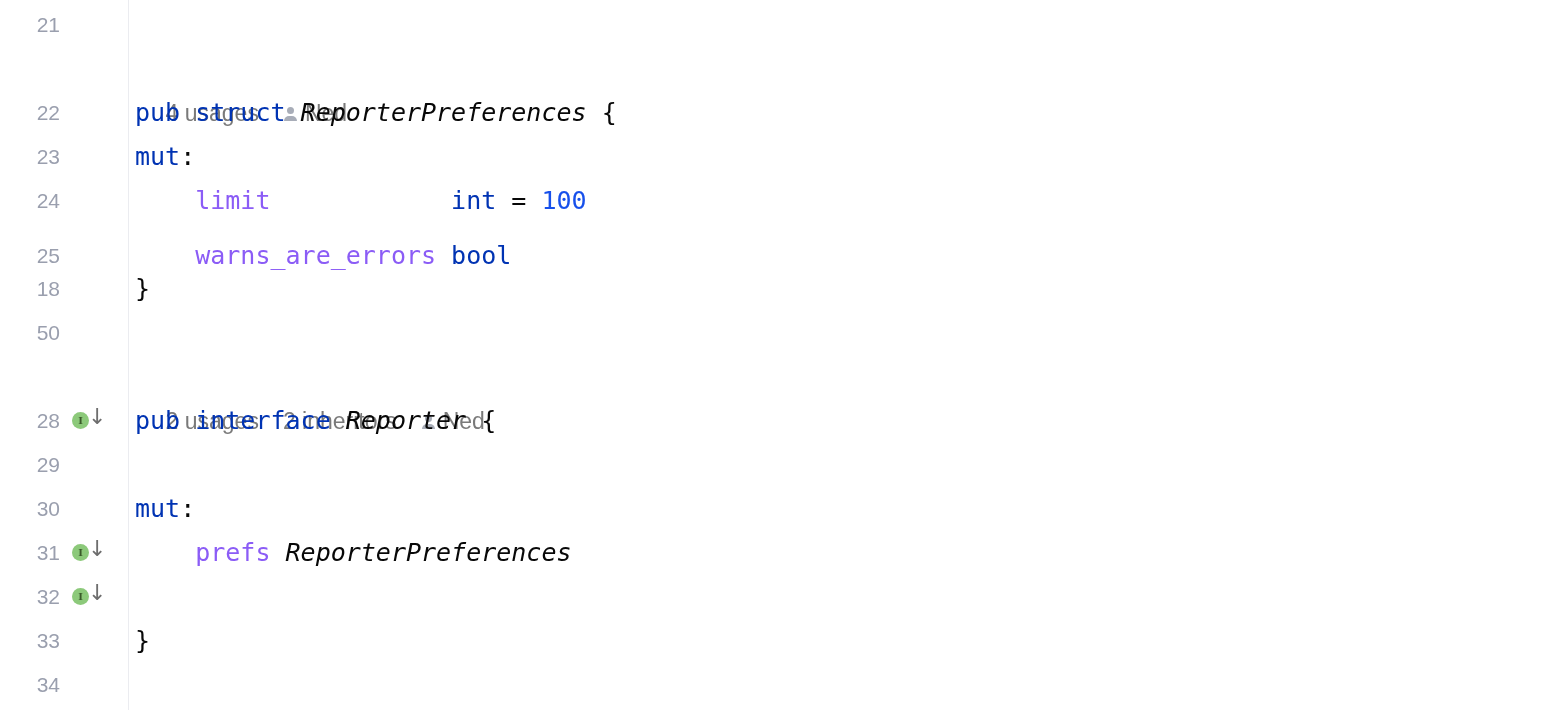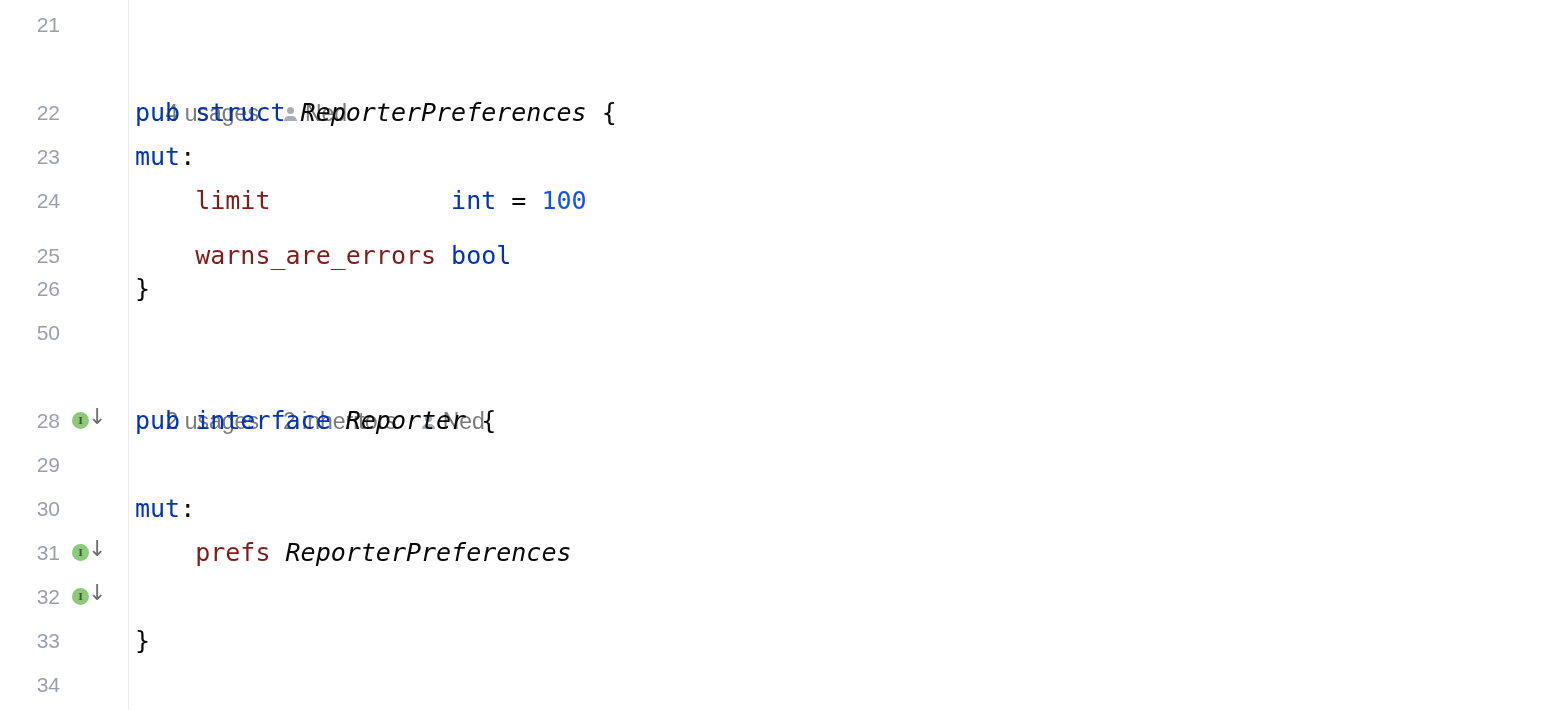--- a/index.html
+++ b/index.html
@@ -14,7 +14,7 @@
   .person:before { content:""; position:absolute; left:4px; top:1px; width:7px; height:7px; border-radius:50%; background:#a8adb8; }
   .person:after { content:""; position:absolute; left:1px; top:10px; width:13px; height:5px; border-radius:6px 6px 0 0; background:#a8adb8; }
   .kw { color:#0033b3; }
-  .fld { color:#7f1d1d; }
+  .fld { color:#8b5cf6; }
   .fn { color:#00627a; }
   .num { color:#1750eb; }
   .ty { font-style:italic; }

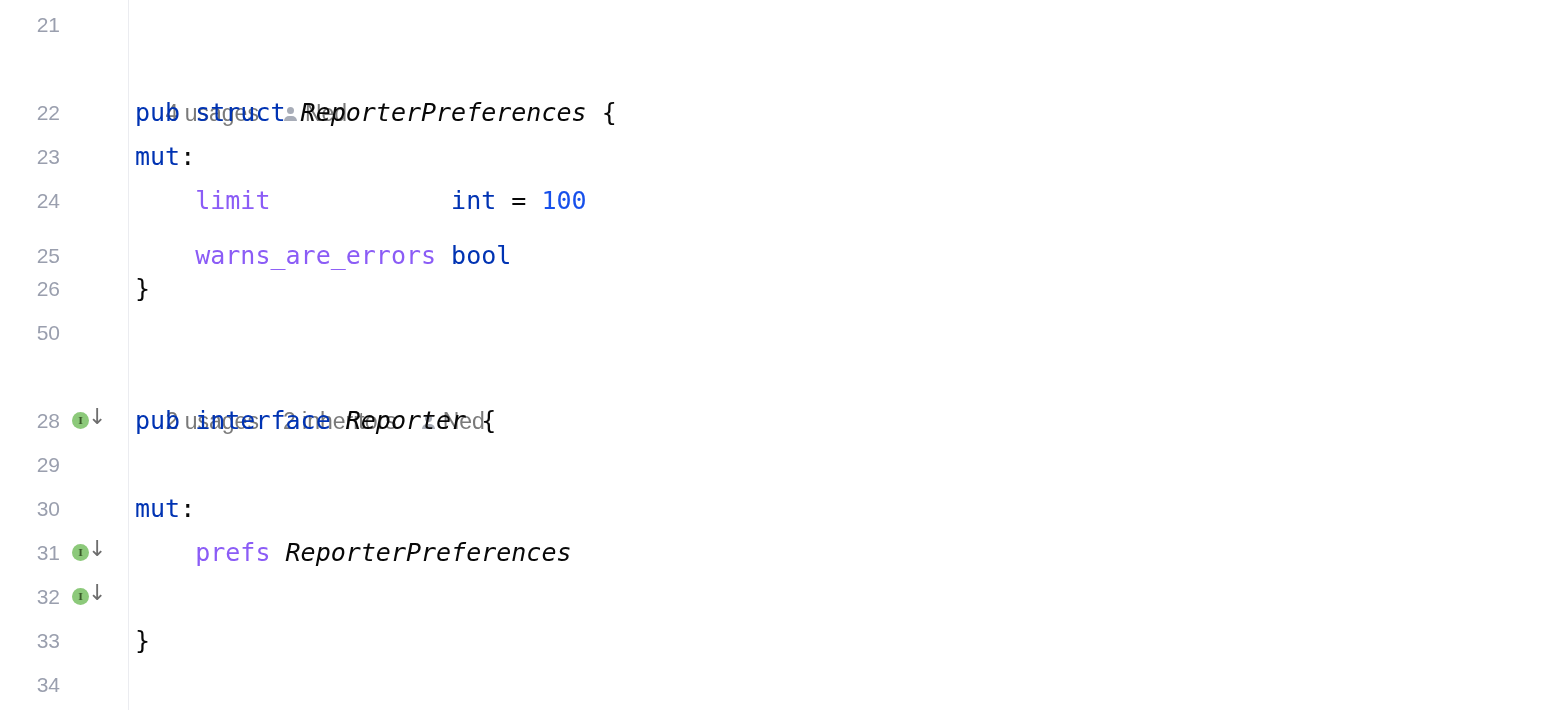--- a/index.html
+++ b/index.html
@@ -58,7 +58,7 @@
 </div>
 
 <div class="row" style="top:267px">
-  <div class="ln">26</div>
+  <div class="ln">18</div>
   <div class="code"><span>}</span></div>
 </div>
 

